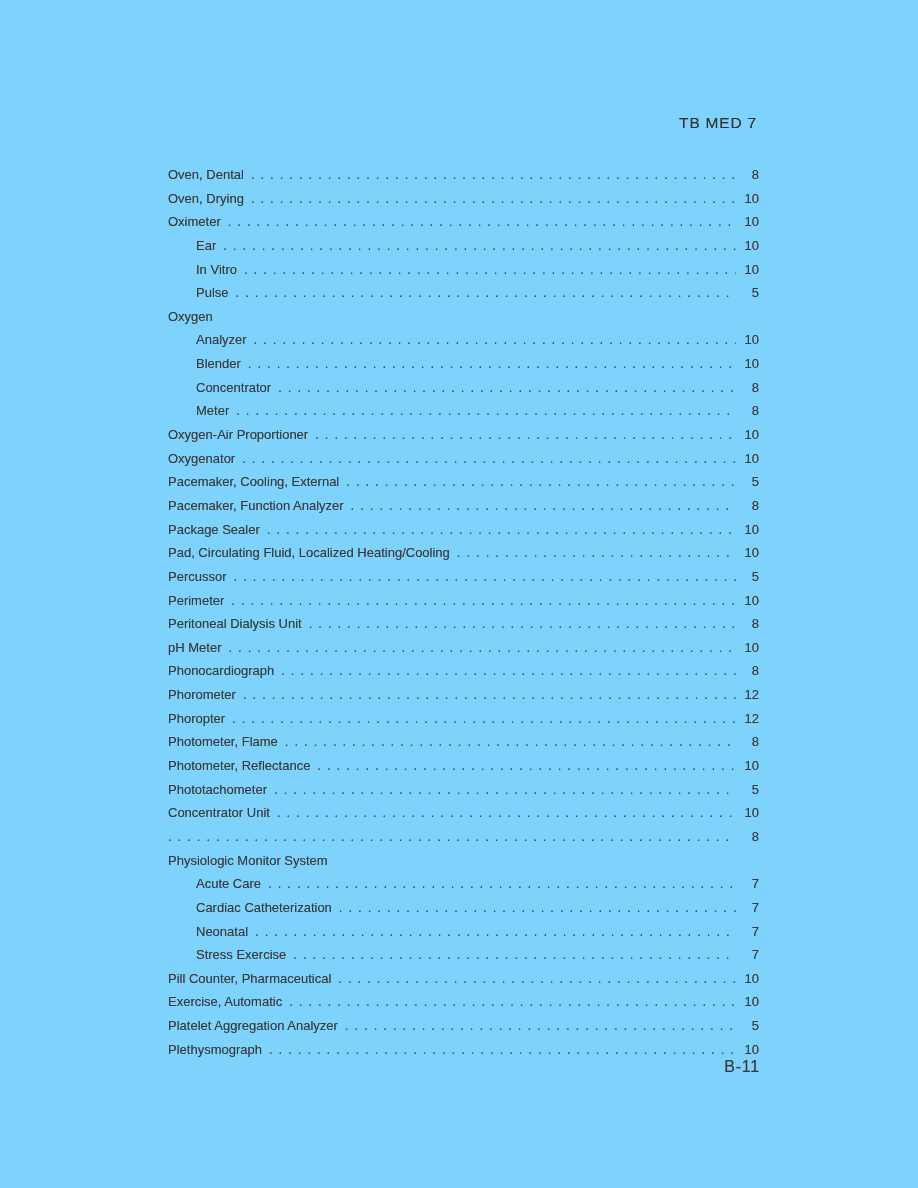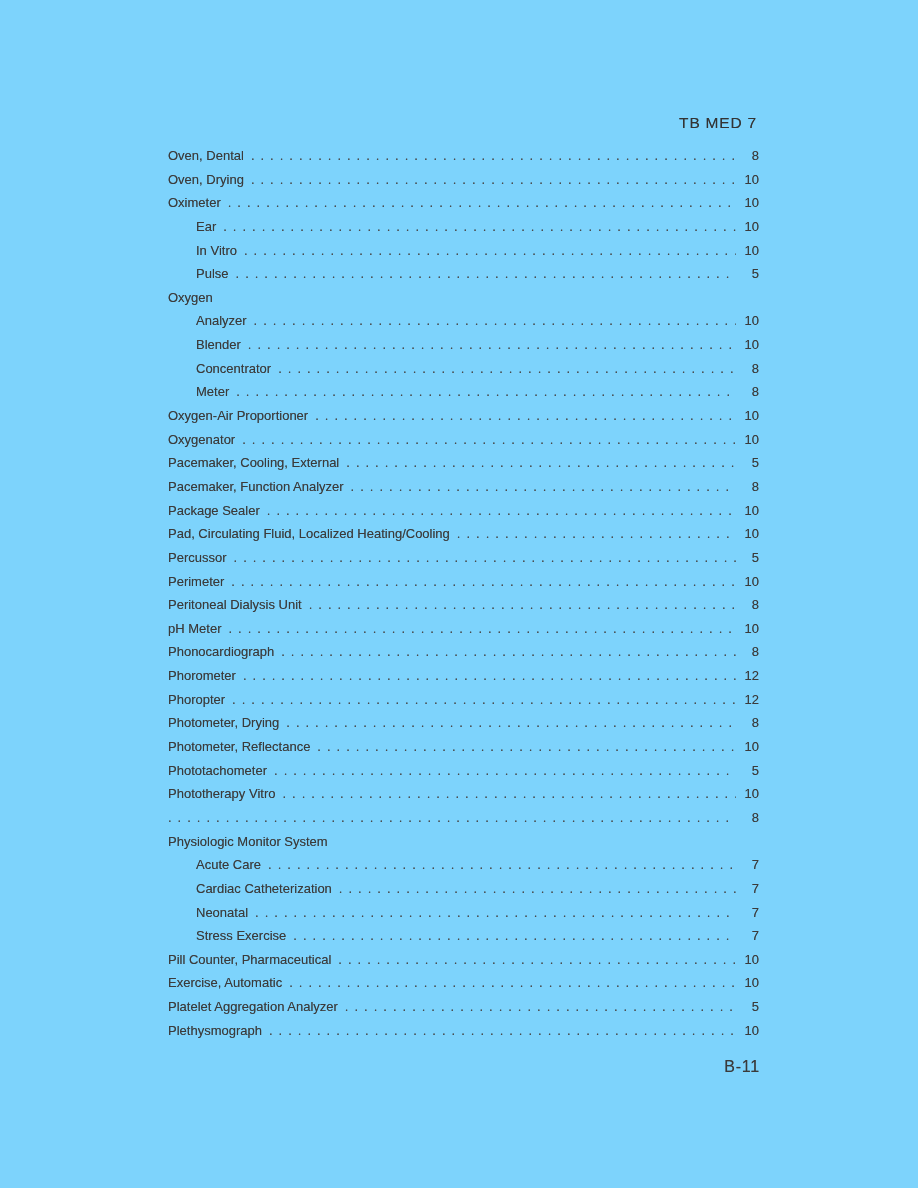--- a/index.html
+++ b/index.html
@@ -28,7 +28,7 @@
   }
   .toc {
     position: absolute;
-    top: 144px;
+    top: 163px;
     left: 168px;
     width: 591px;
   }

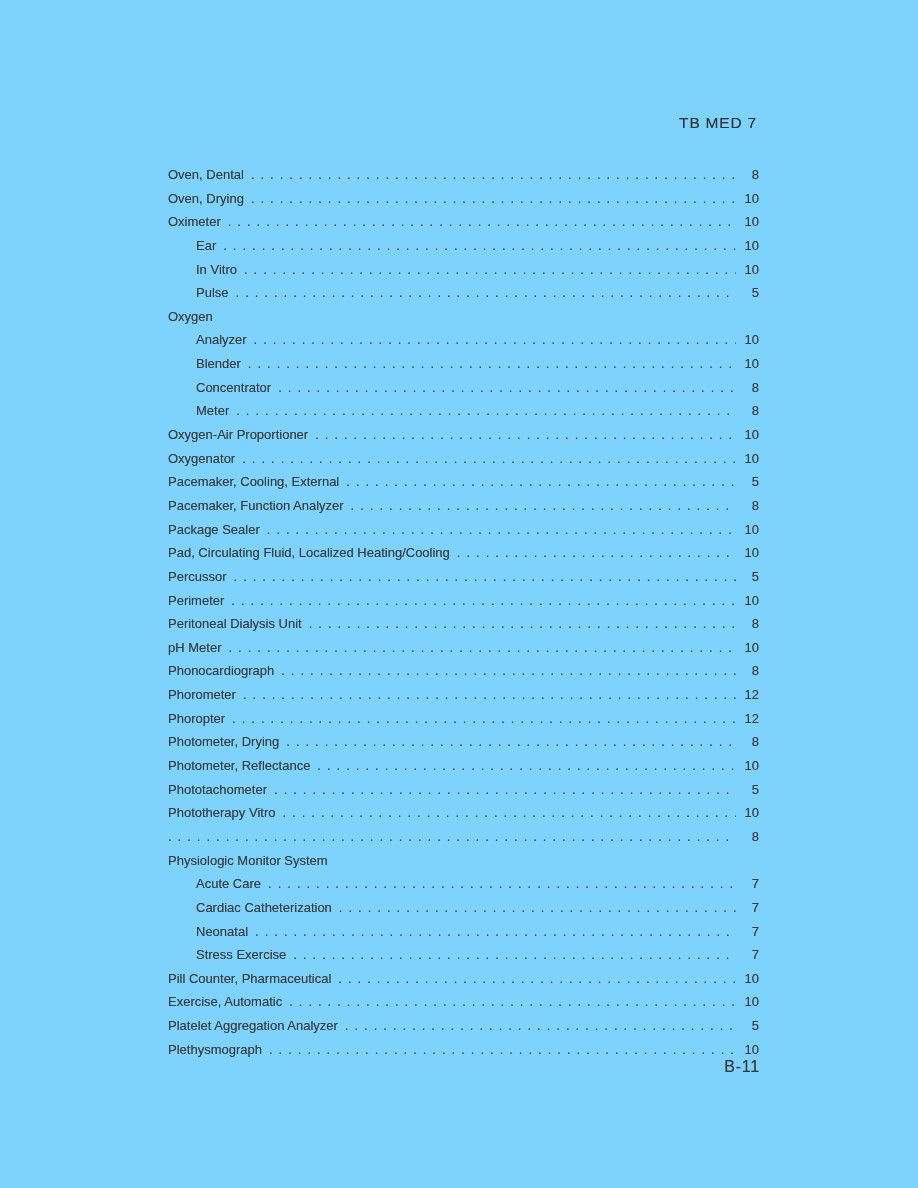--- a/index.html
+++ b/index.html
@@ -227,7 +227,7 @@
   </div>
 
   <div class="row">
-    <span class="label">Photometer, Drying</span>
+    <span class="label">Photometer, Flame</span>
     <span class="leader" aria-hidden="true">................................................................................................................................................................</span>
     <span class="pagenum">8</span>
   </div>

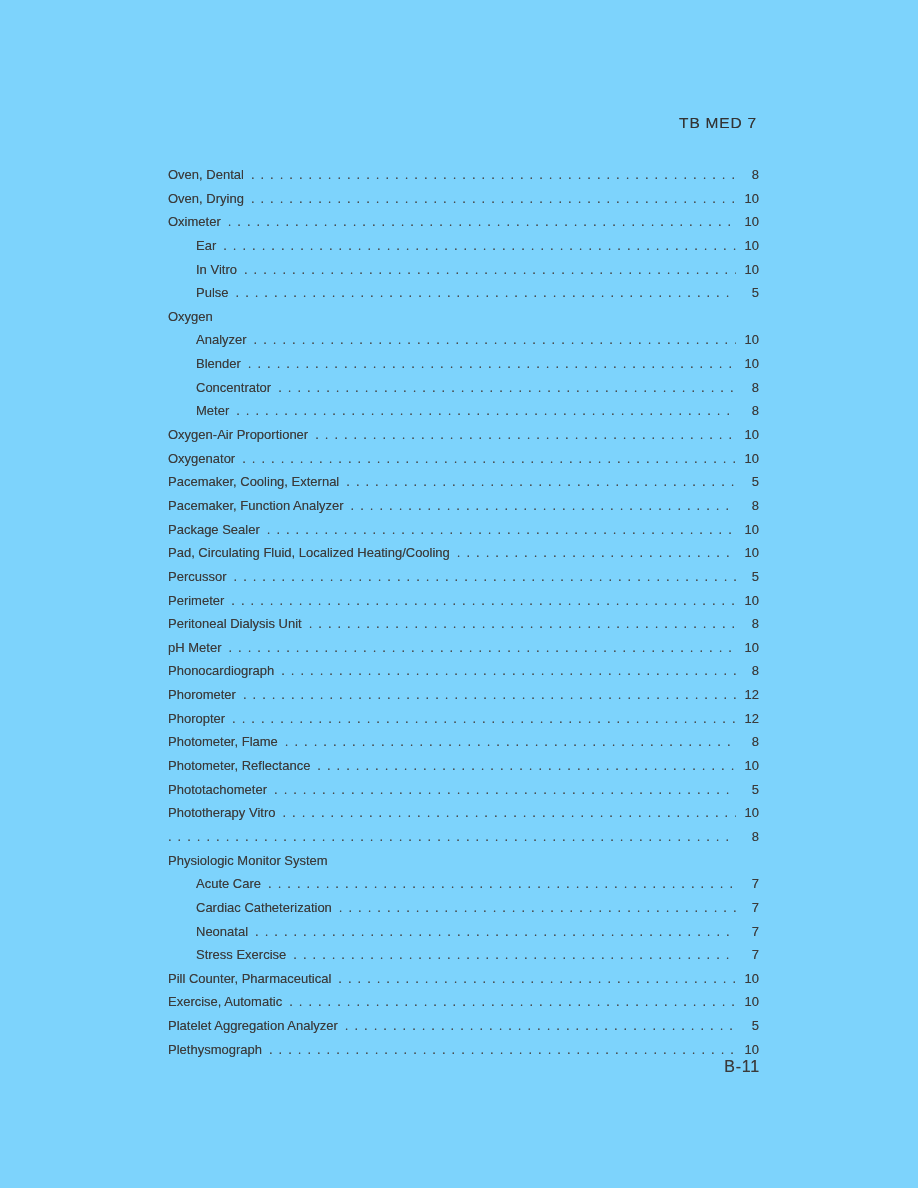--- a/index.html
+++ b/index.html
@@ -245,7 +245,7 @@
   </div>
 
   <div class="row">
-    <span class="label">Phototherapy Vitro</span>
+    <span class="label">Concentrator Unit</span>
     <span class="leader" aria-hidden="true">................................................................................................................................................................</span>
     <span class="pagenum">10</span>
   </div>

